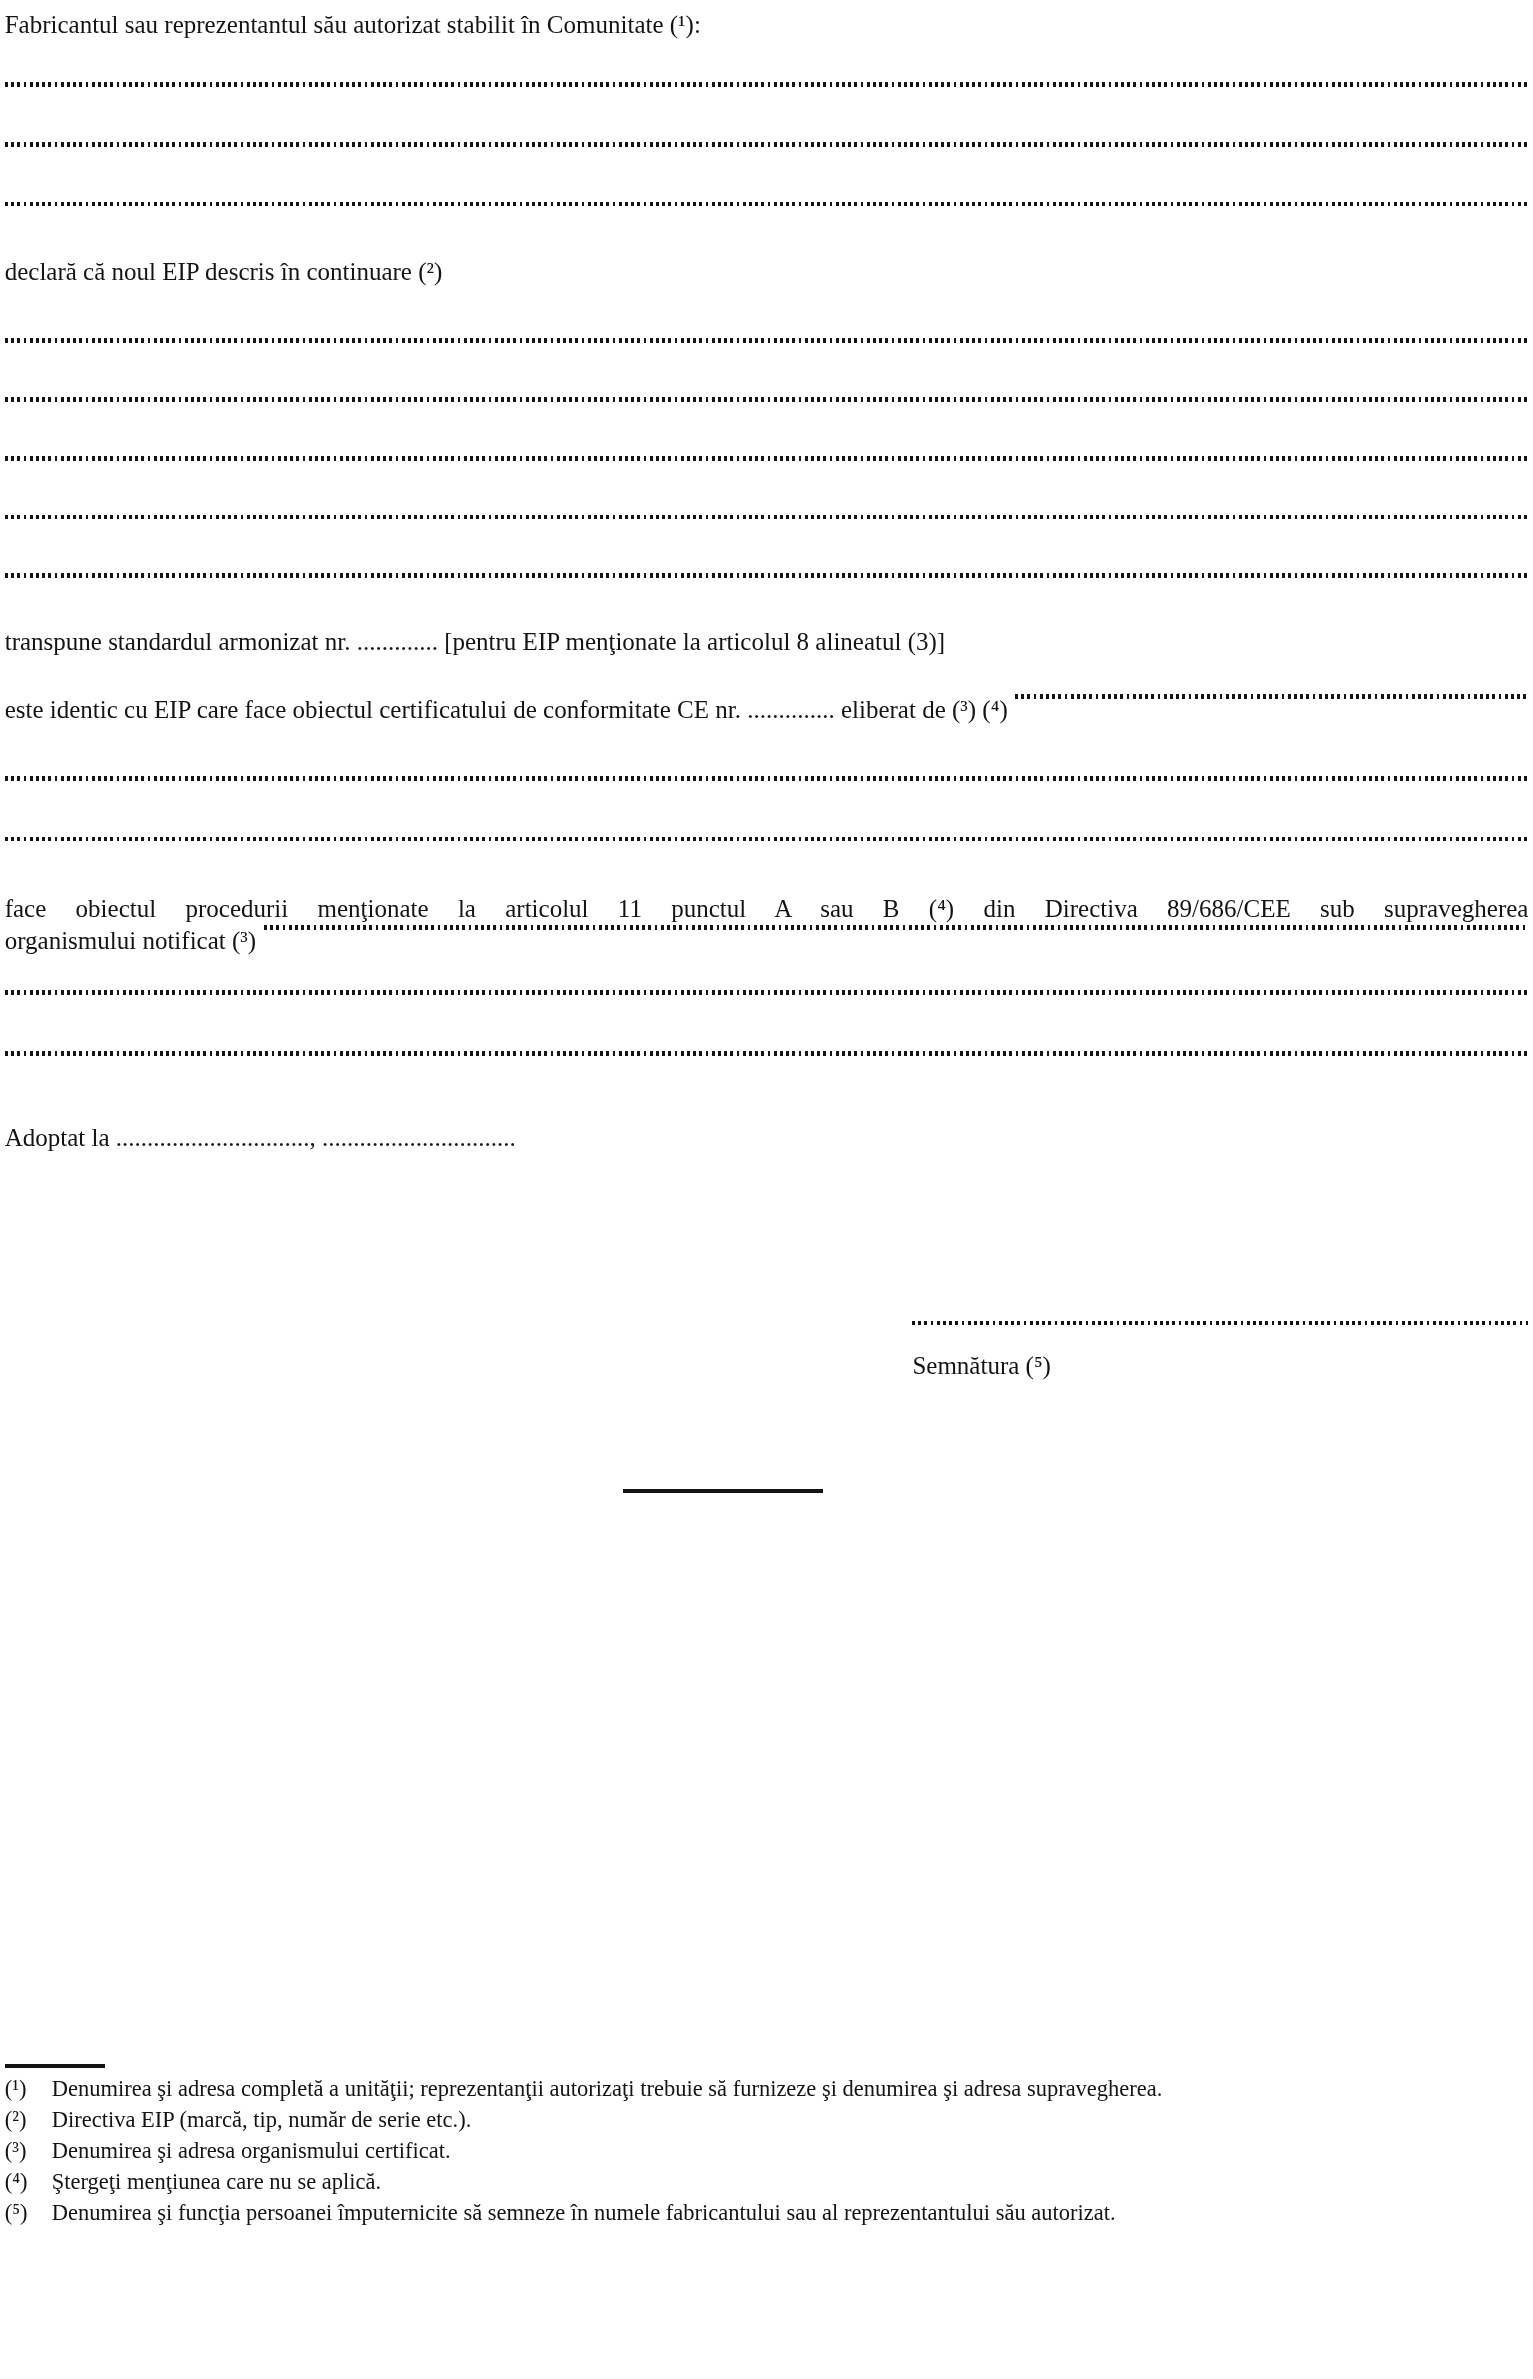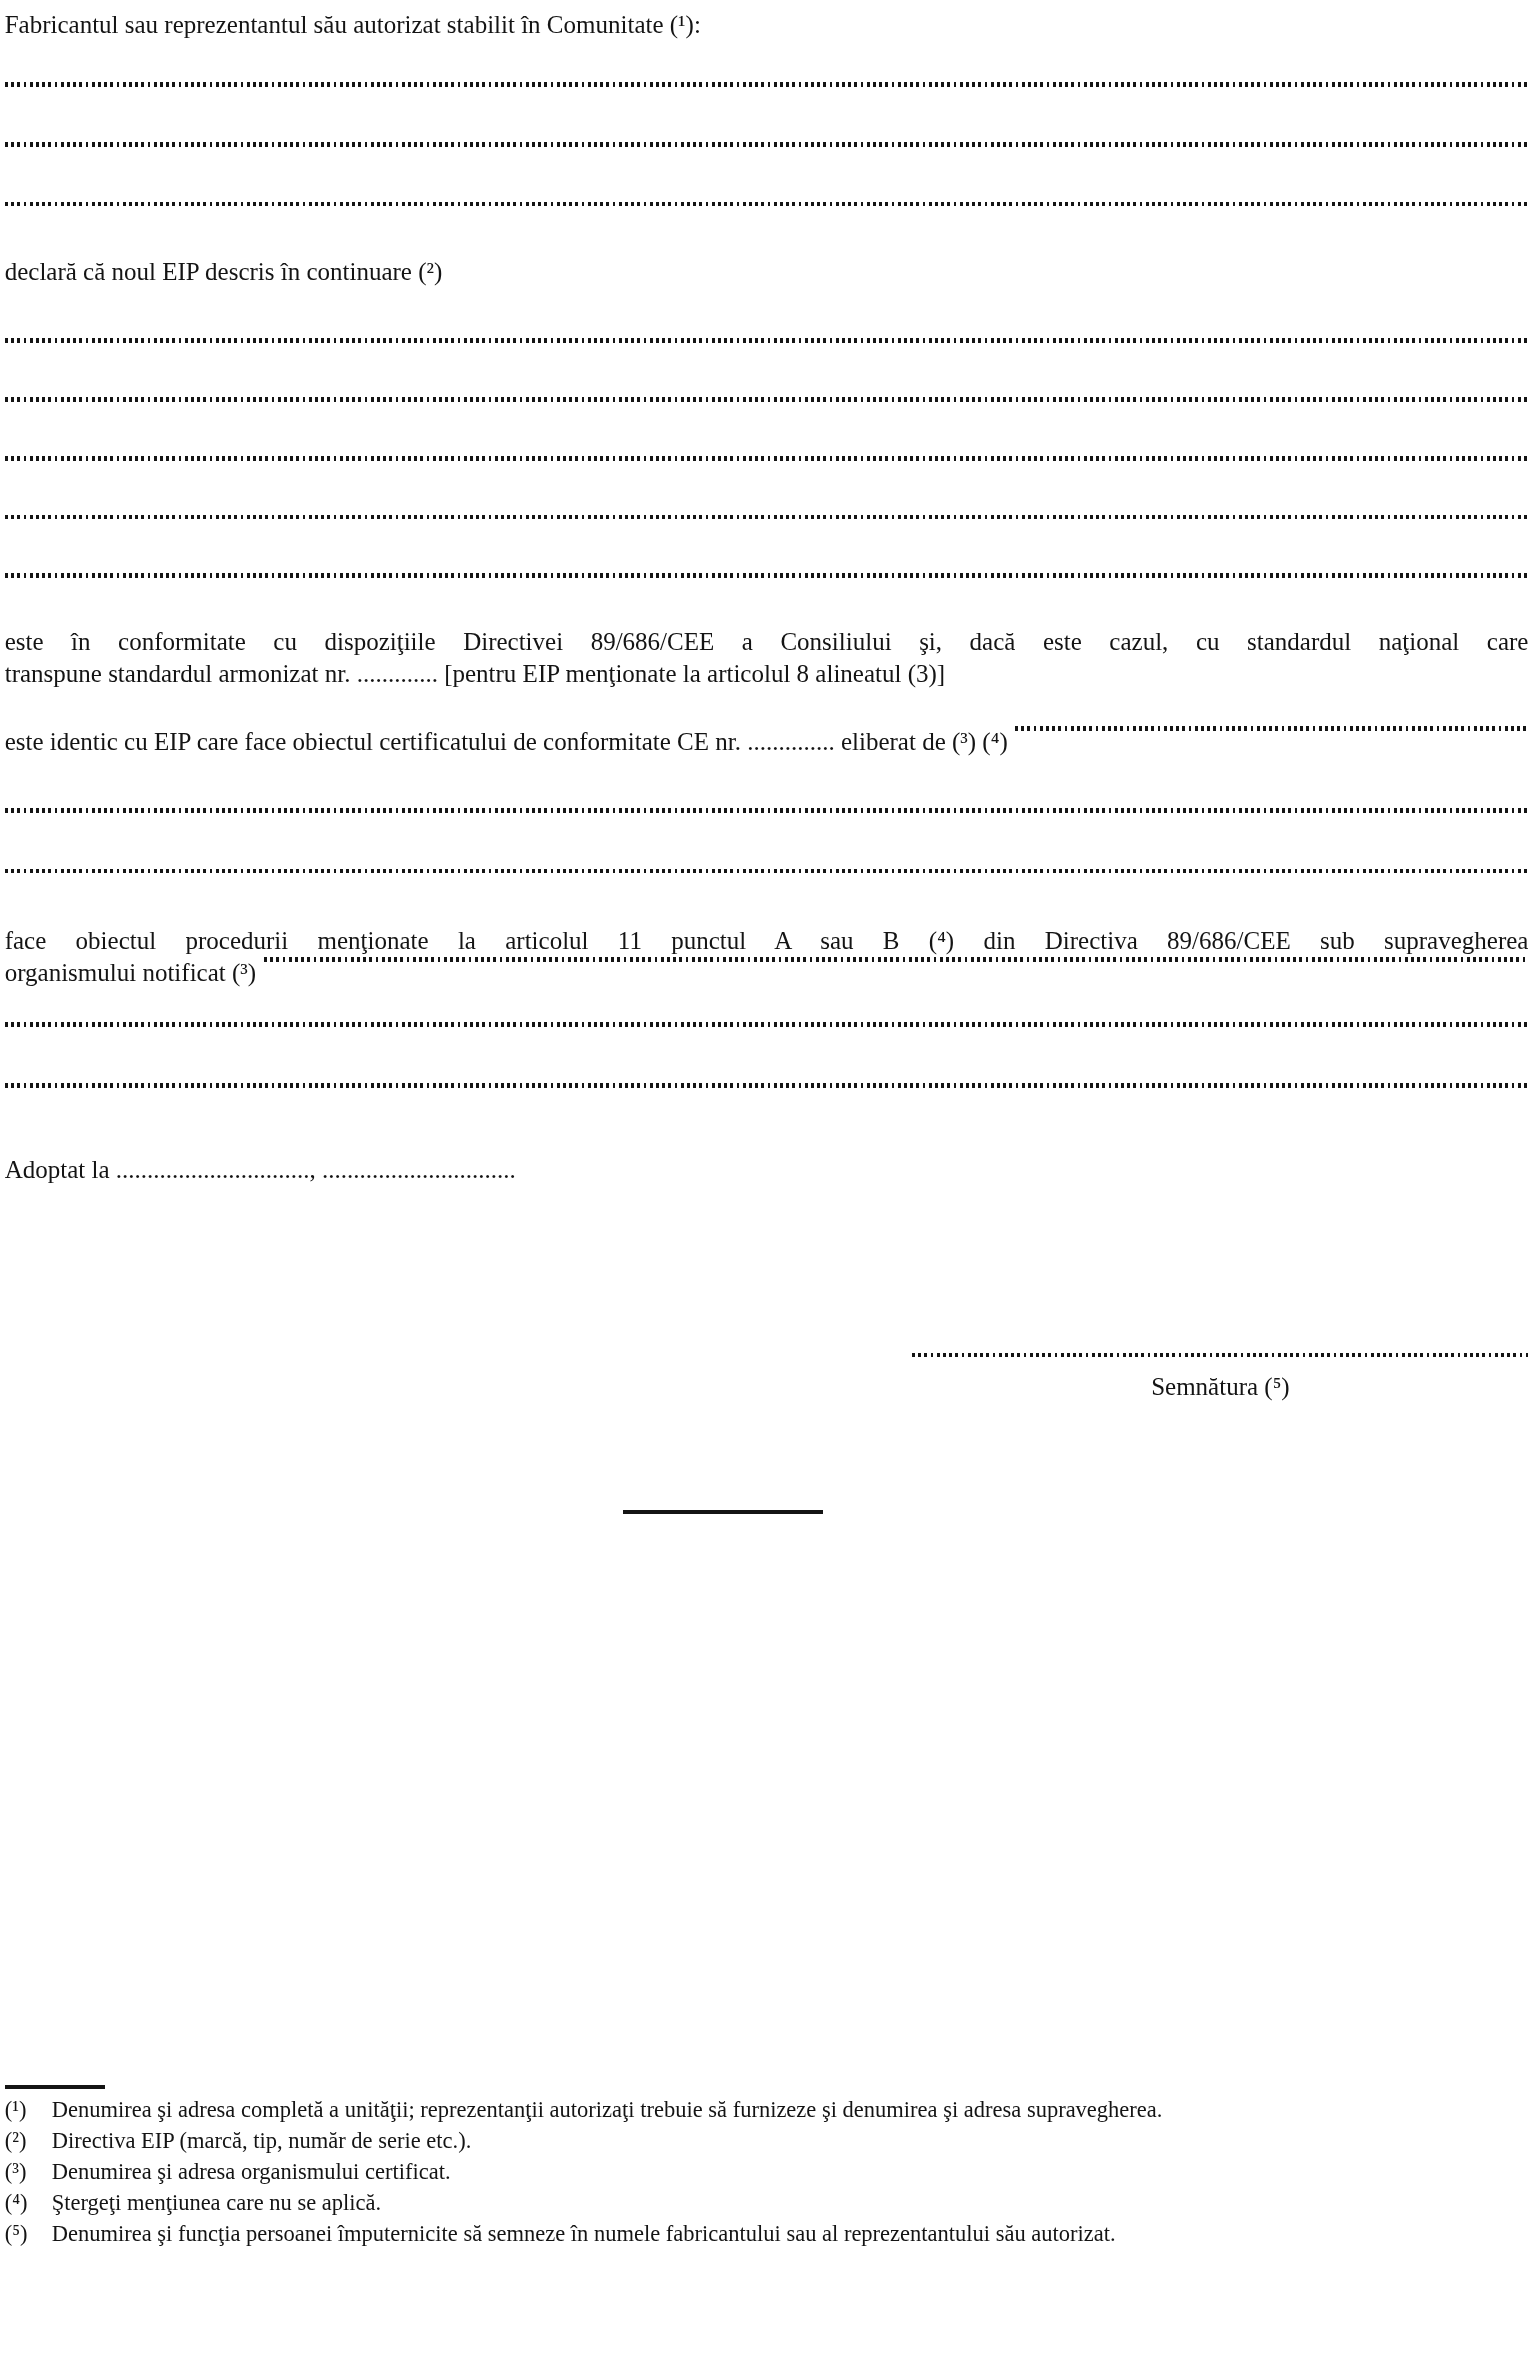--- a/index.html
+++ b/index.html
@@ -67,7 +67,6 @@
   <div class="dotline gap-line5"></div>
 
   <div class="mt-conform">
-    <div class="justify-line">este în conformitate cu dispoziţiile Directivei 89/686/CEE a Consiliului şi, dacă este cazul, cu standardul naţional care</div>
     <div>transpune standardul armonizat nr. ............. [pentru EIP menţionate la articolul 8 alineatul (3)]</div>
   </div>
 

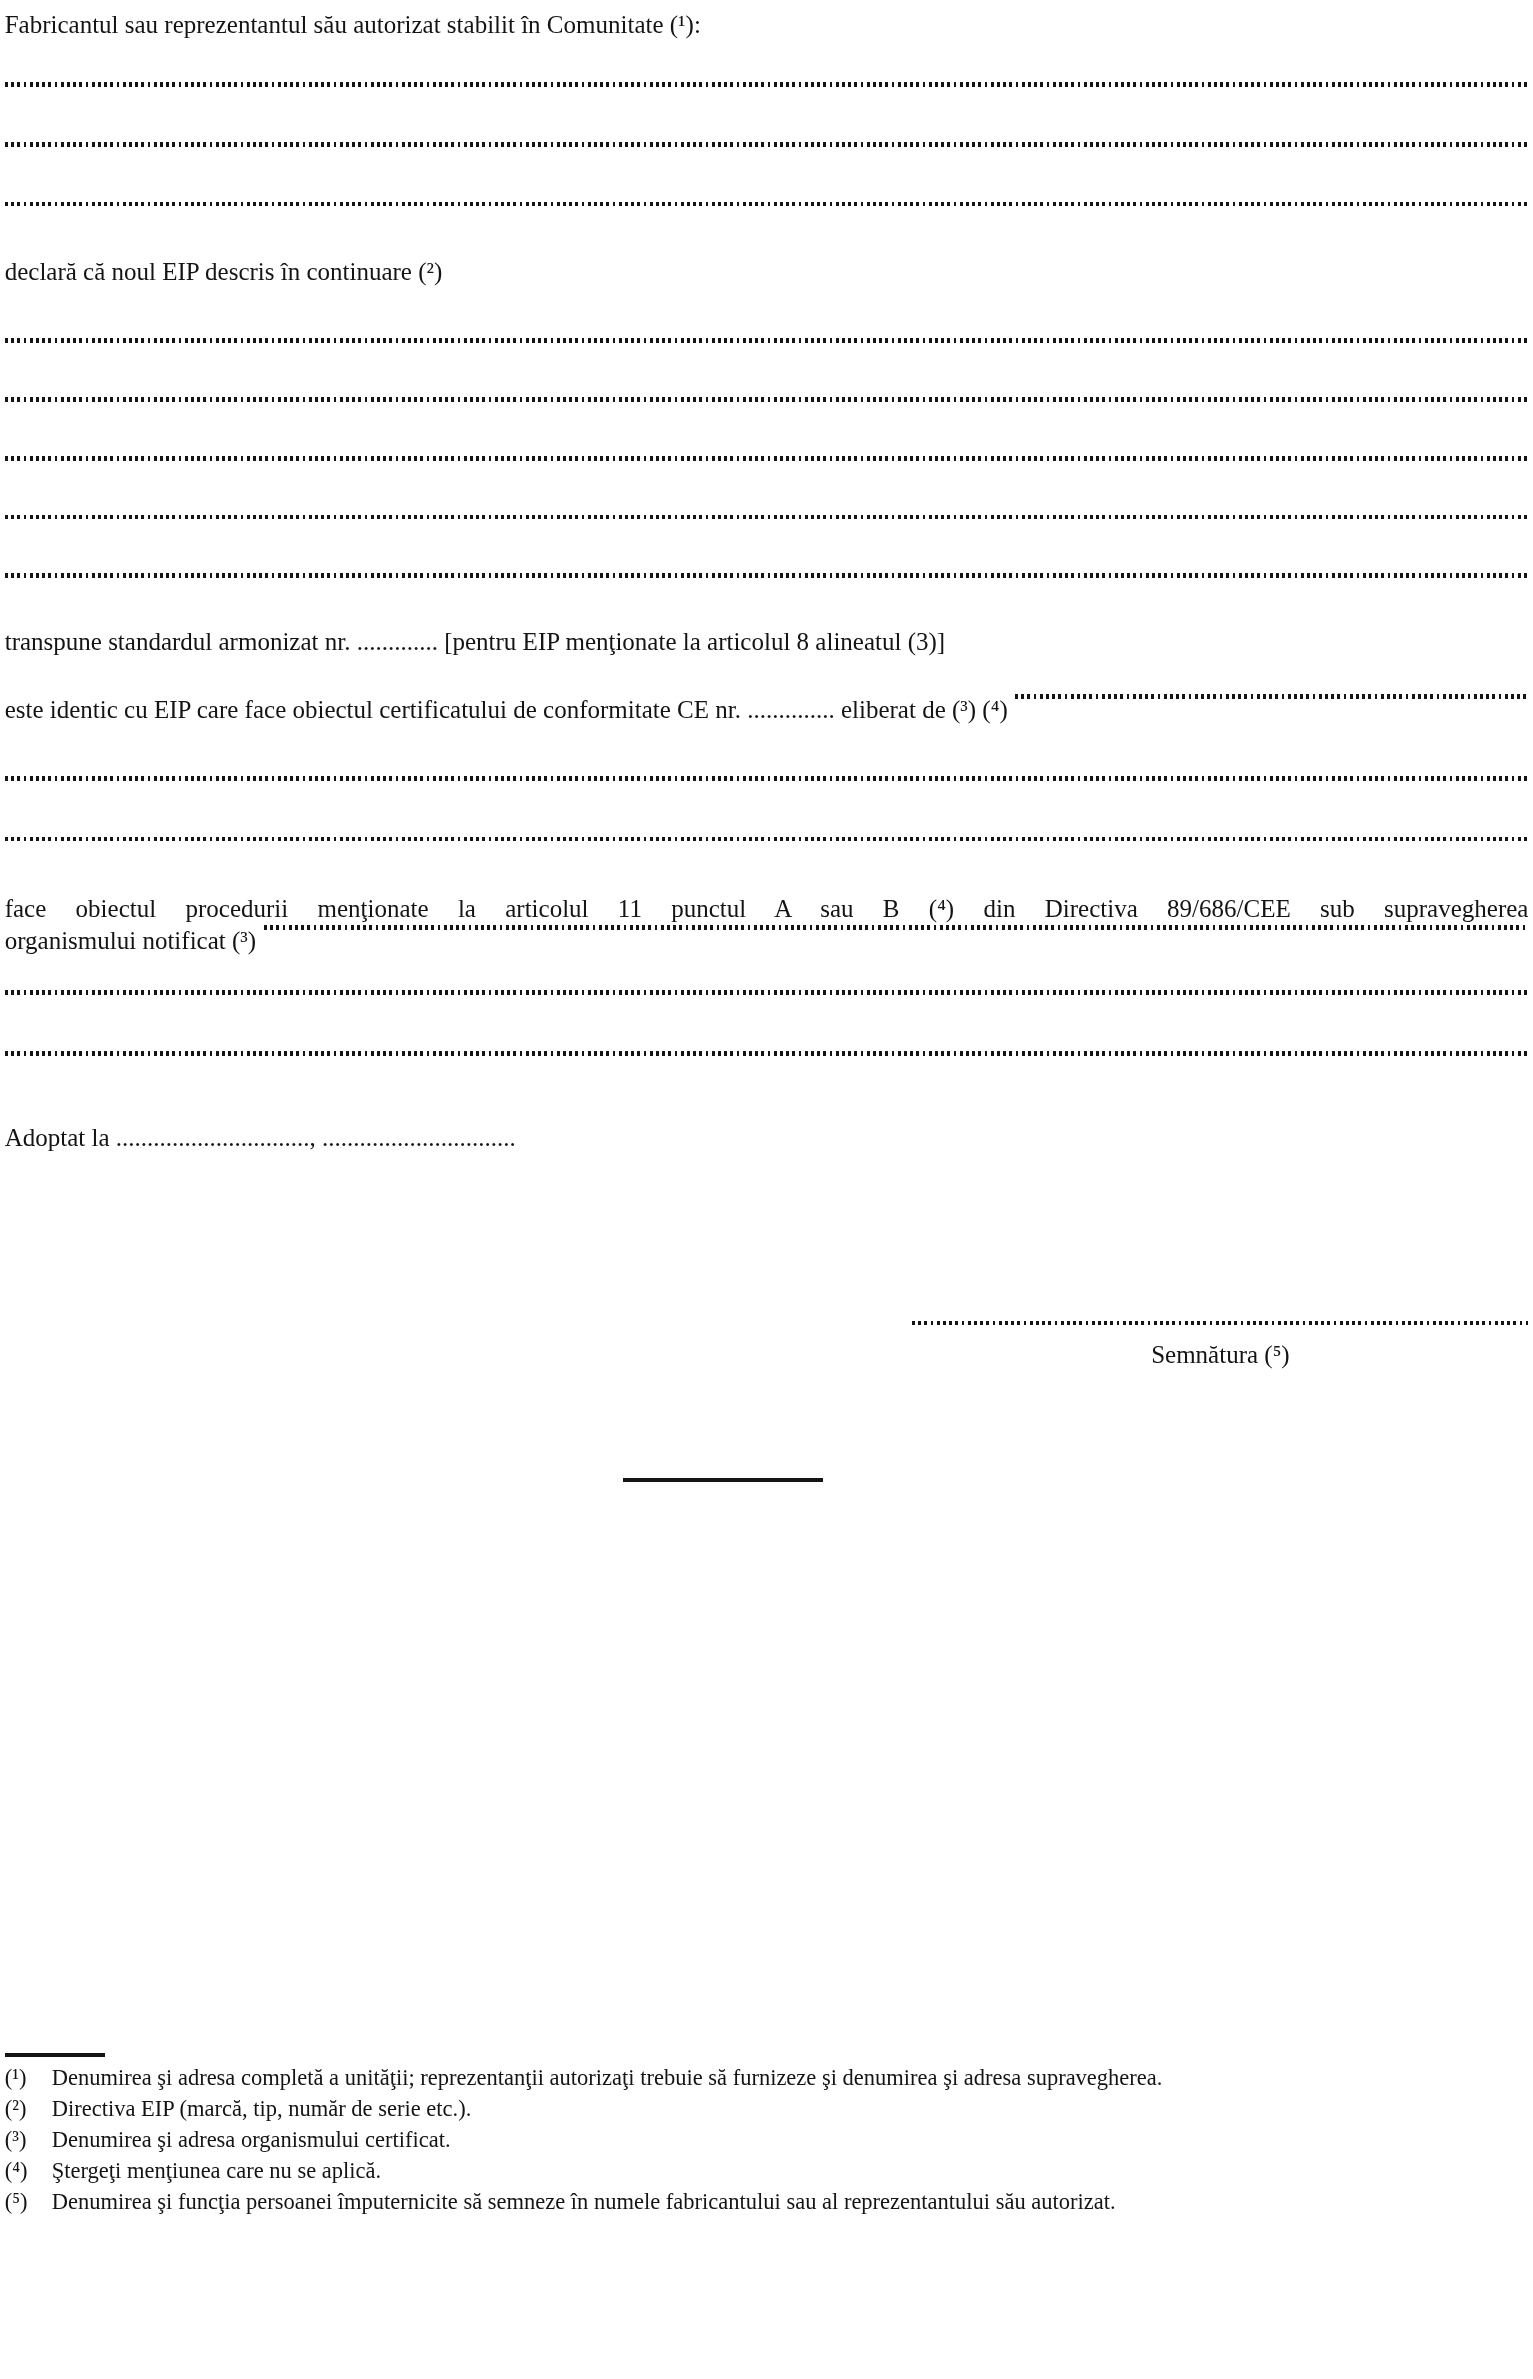--- a/index.html
+++ b/index.html
@@ -39,7 +39,7 @@
   .mt-group2b{margin-top:33px}
   .mt-adoptat{margin-top:66px}
   .sig-block{margin-top:167px;margin-left:auto;width:616px}
-  .sig-label{text-align:center;margin-top:14px}
+  .sig-label{margin-top:25px}
   .mid-rule{margin:107px 0 0 618px;width:200px;height:3.7px;background:#141414}
   .fn-sep{margin-top:571px;width:100px;height:3.7px;background:#141414}
   .footnotes{margin-top:5.6px;font-size:22.5px;line-height:31px}

